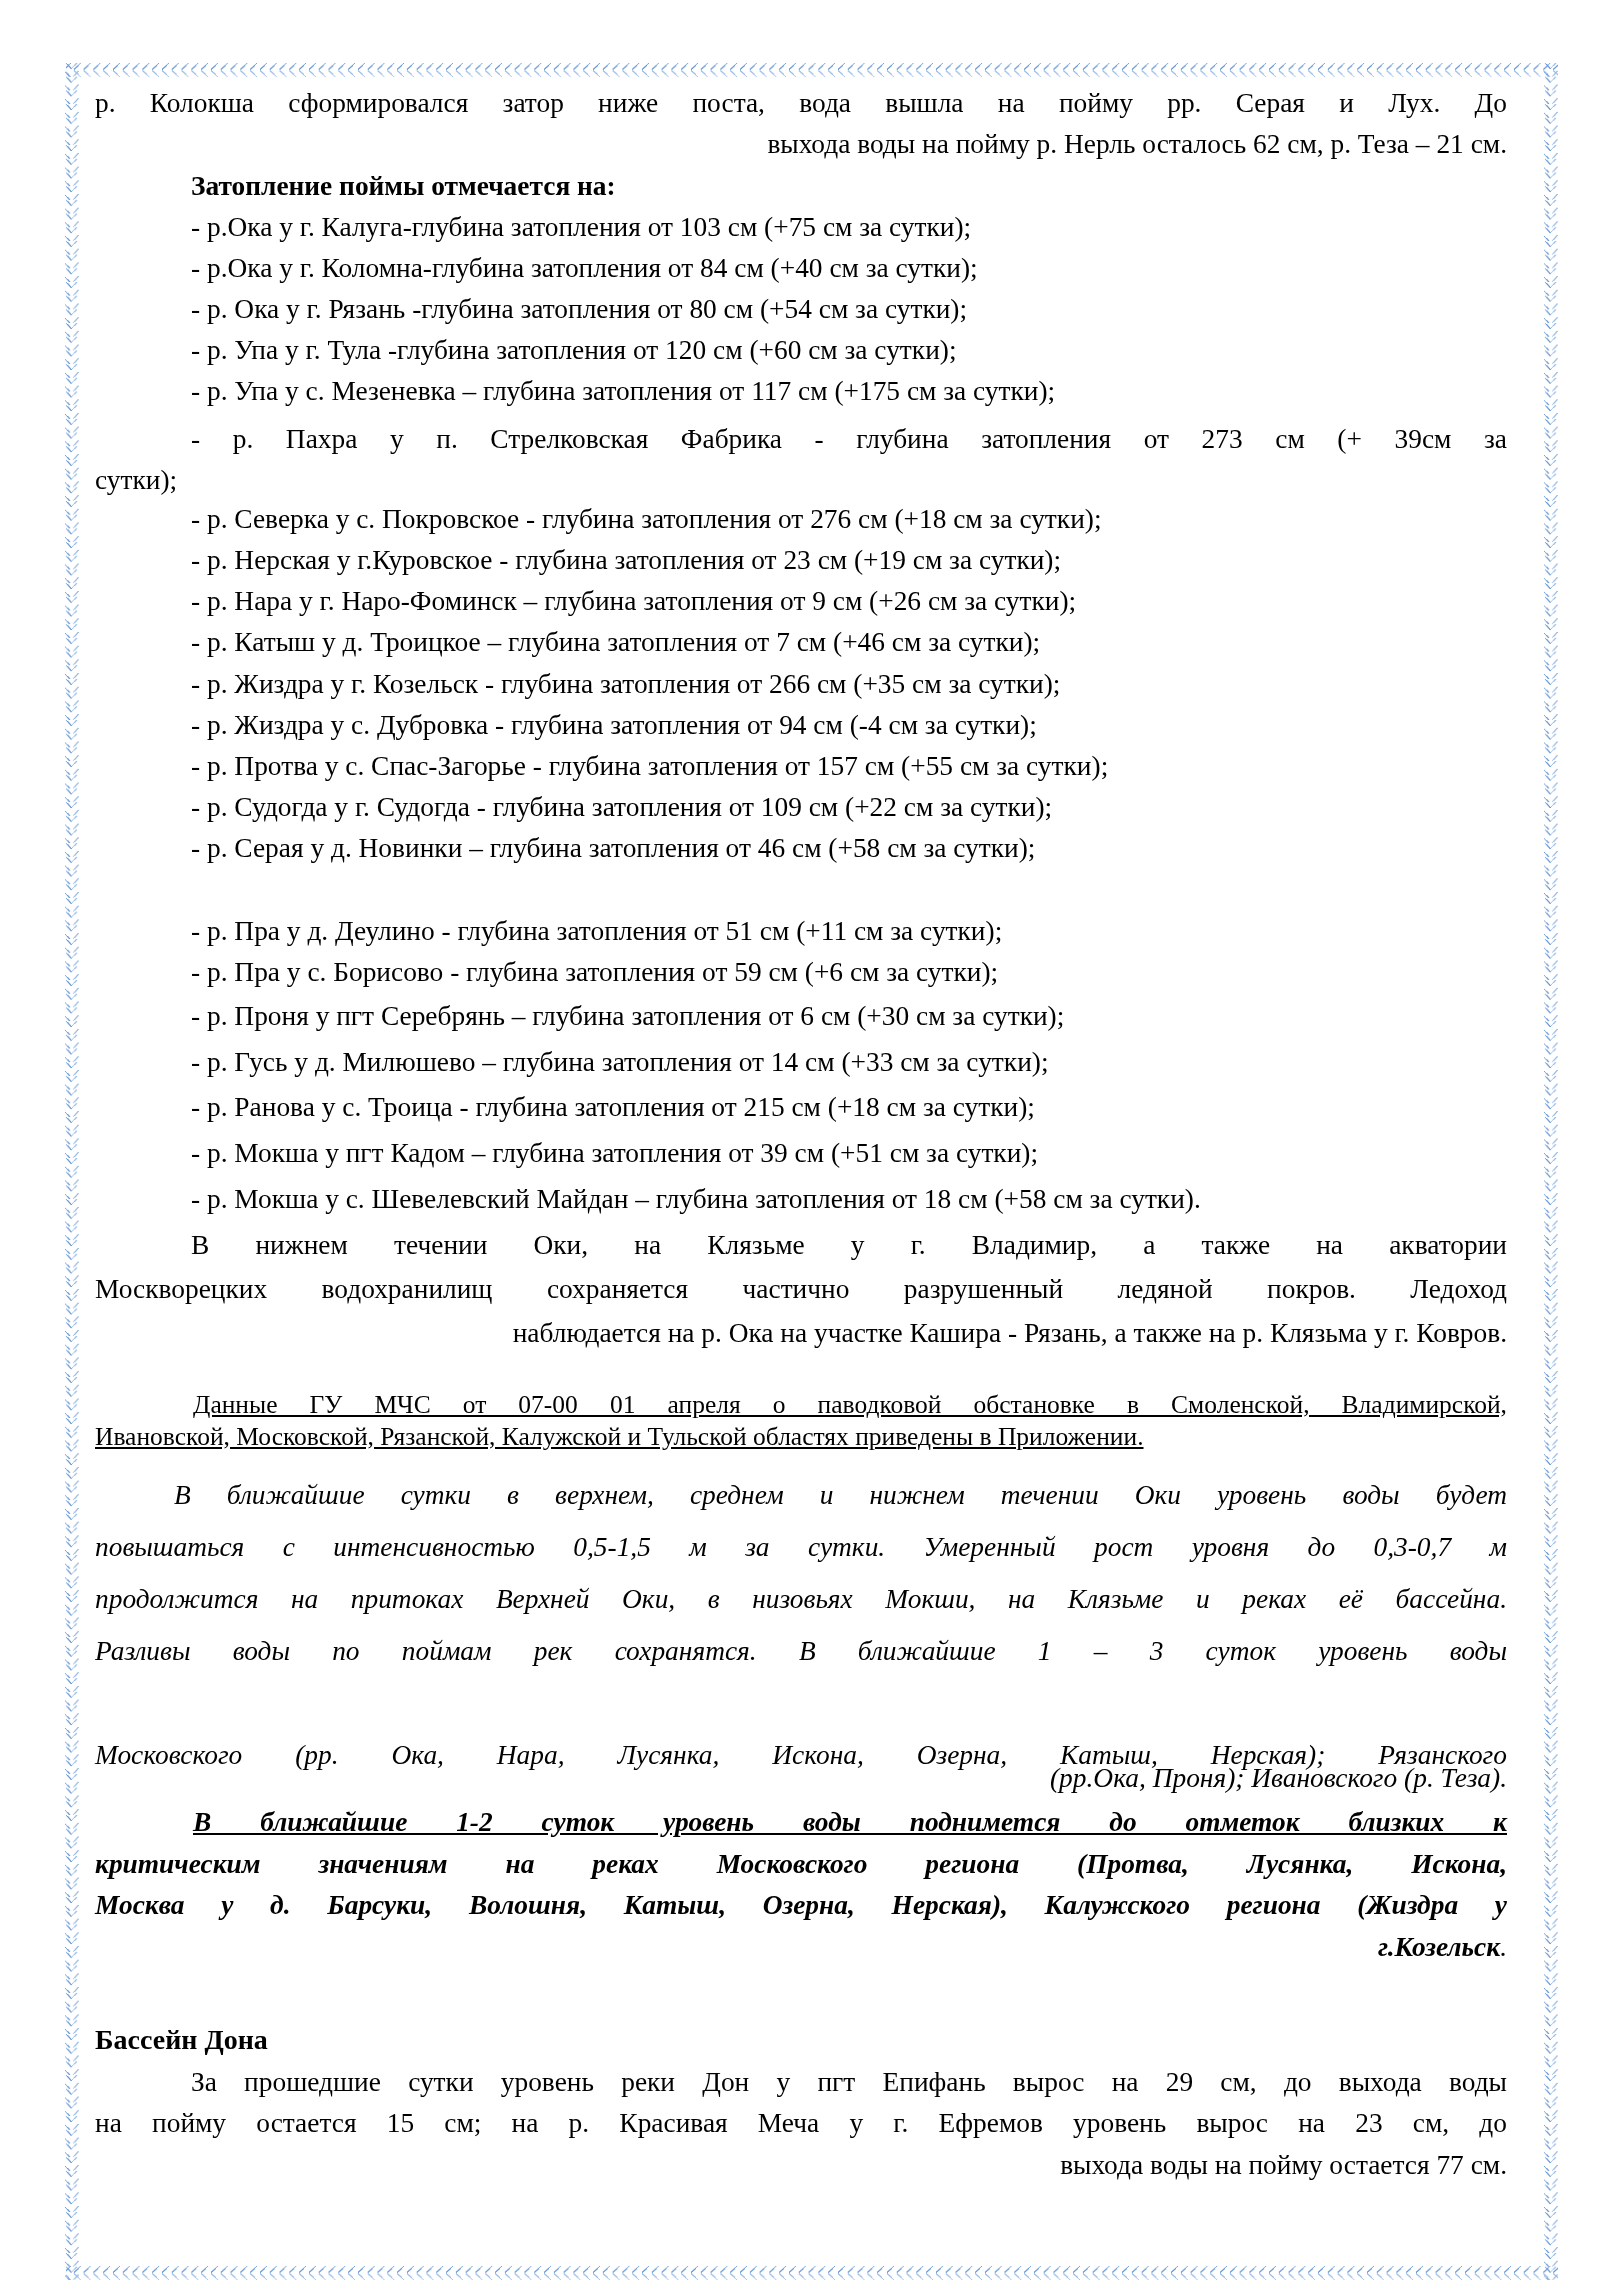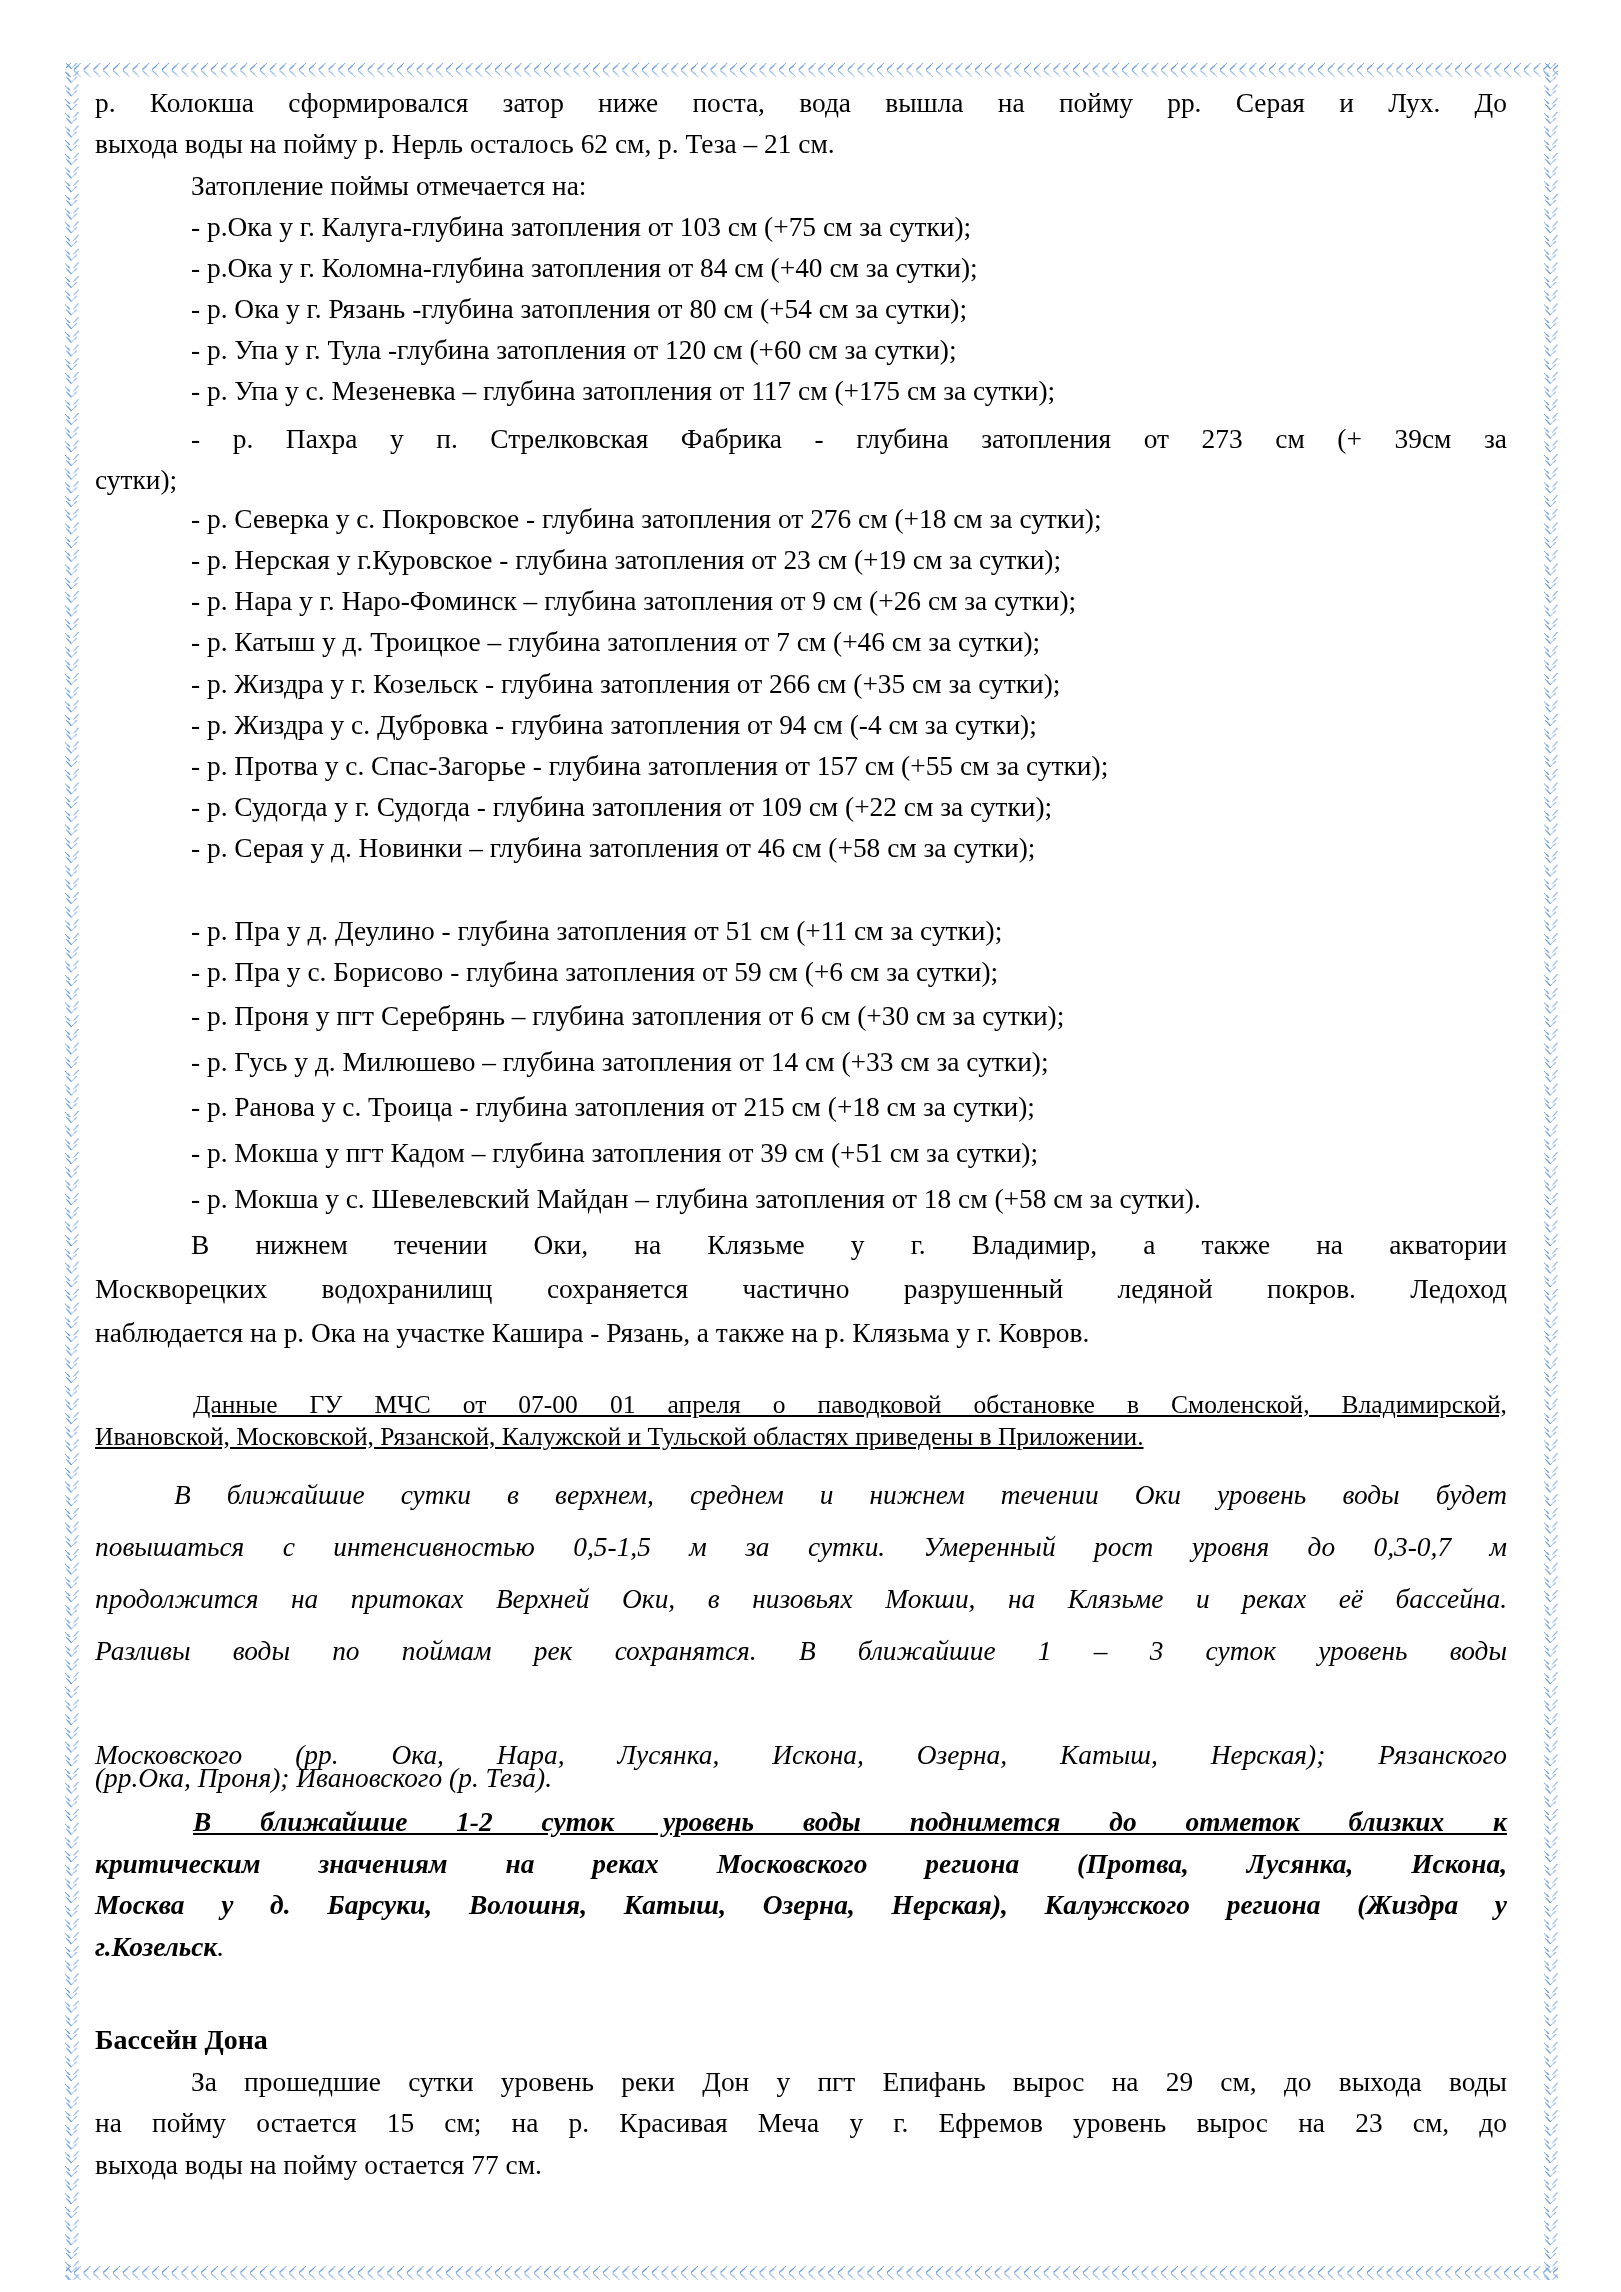--- a/index.html
+++ b/index.html
@@ -30,7 +30,7 @@
   .line { position: absolute; white-space: nowrap; font-size: 27.4px; line-height: 41px; }
   .just { text-align: justify; text-align-last: justify; }
   .ind  { left: 191px; }
-  .full { left: 95px; width: 1412px; }
+  .full { left: 95px; width: 1412px; text-align: right; }
 
   .list-item { position: absolute; left: 191px; white-space: nowrap; font-size: 27.4px; line-height: 41px; }
 

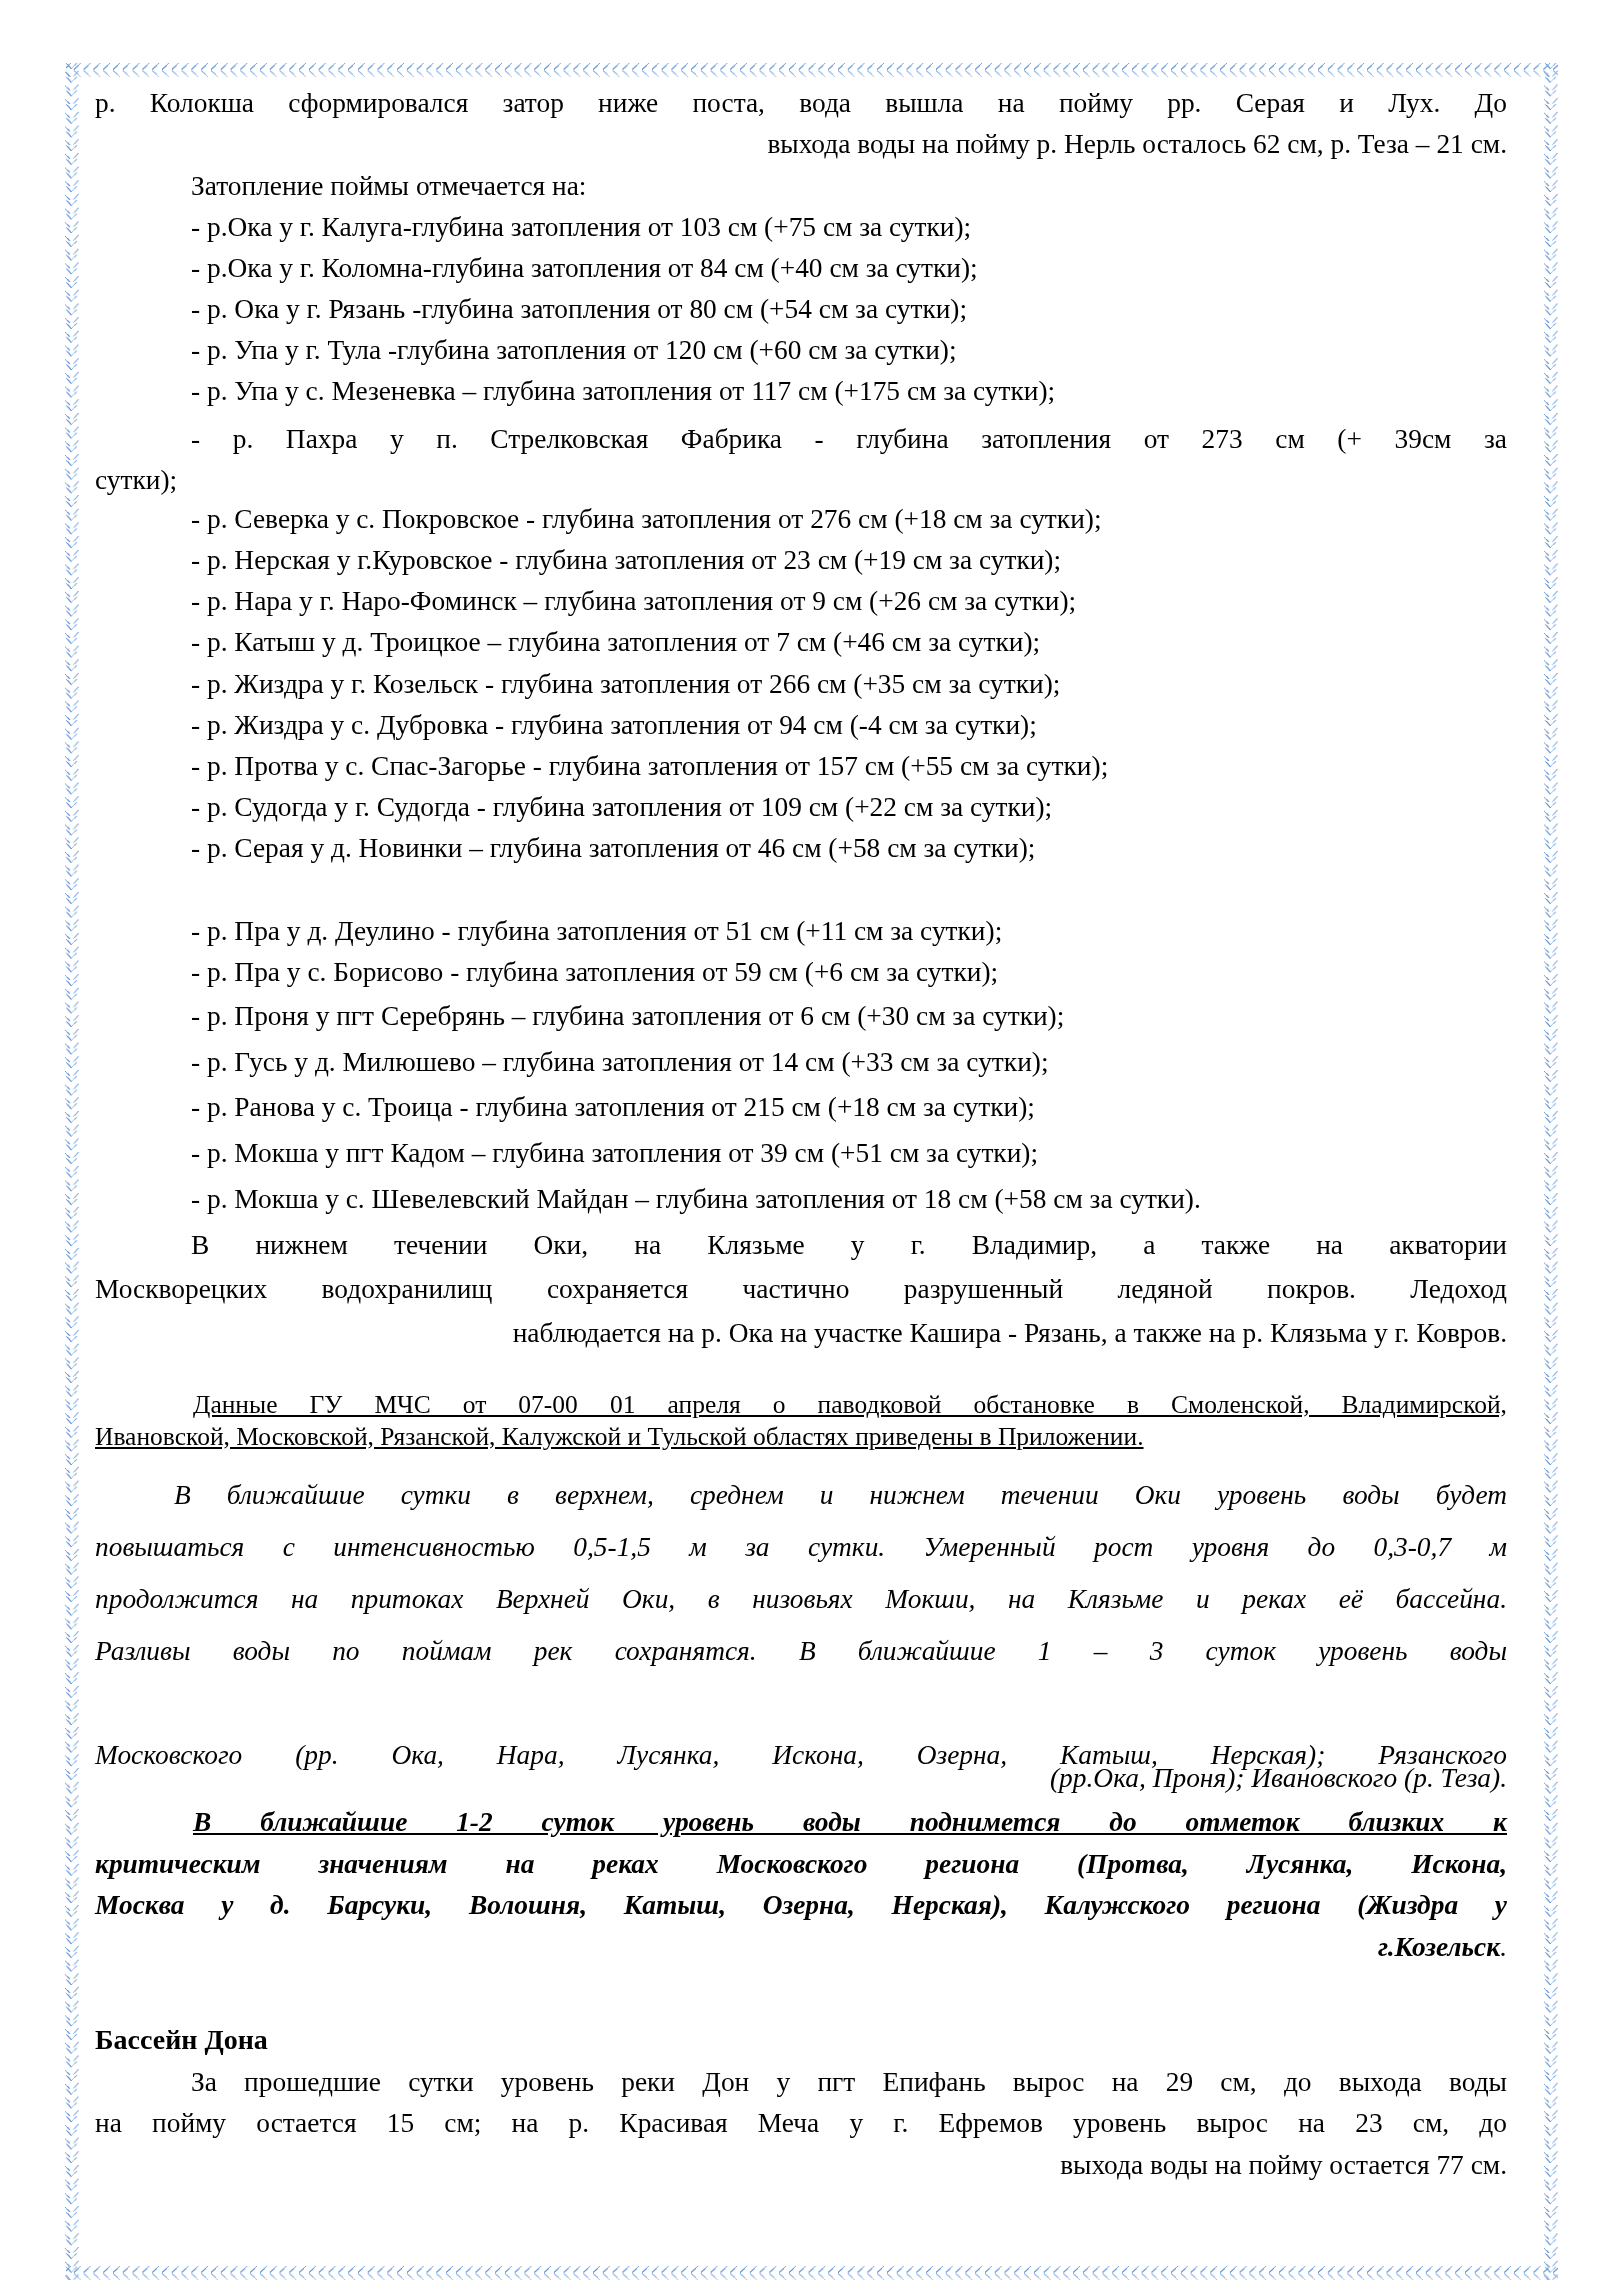--- a/index.html
+++ b/index.html
@@ -29,7 +29,7 @@
   #border-right  { left: 1544px; top: 63px; height: 2217px; }
   .line { position: absolute; white-space: nowrap; font-size: 27.4px; line-height: 41px; }
   .just { text-align: justify; text-align-last: justify; }
-  .ind  { left: 191px; }
+  .ind  { left: 191px; font-weight: bold; }
   .full { left: 95px; width: 1412px; text-align: right; }
 
   .list-item { position: absolute; left: 191px; white-space: nowrap; font-size: 27.4px; line-height: 41px; }

